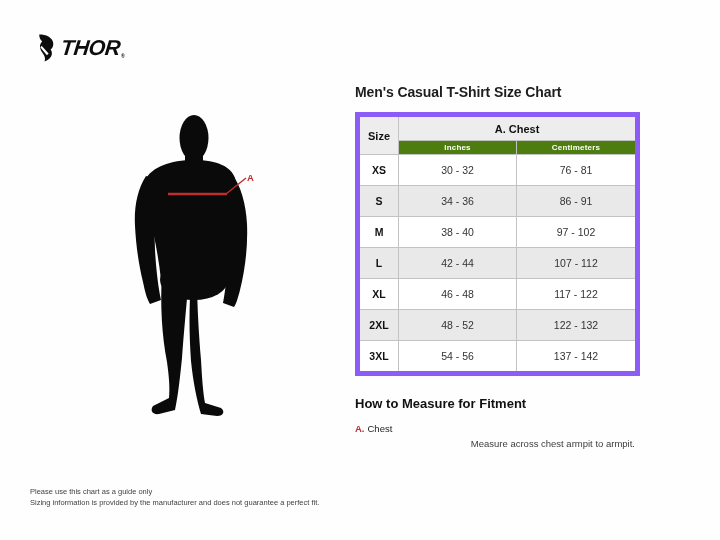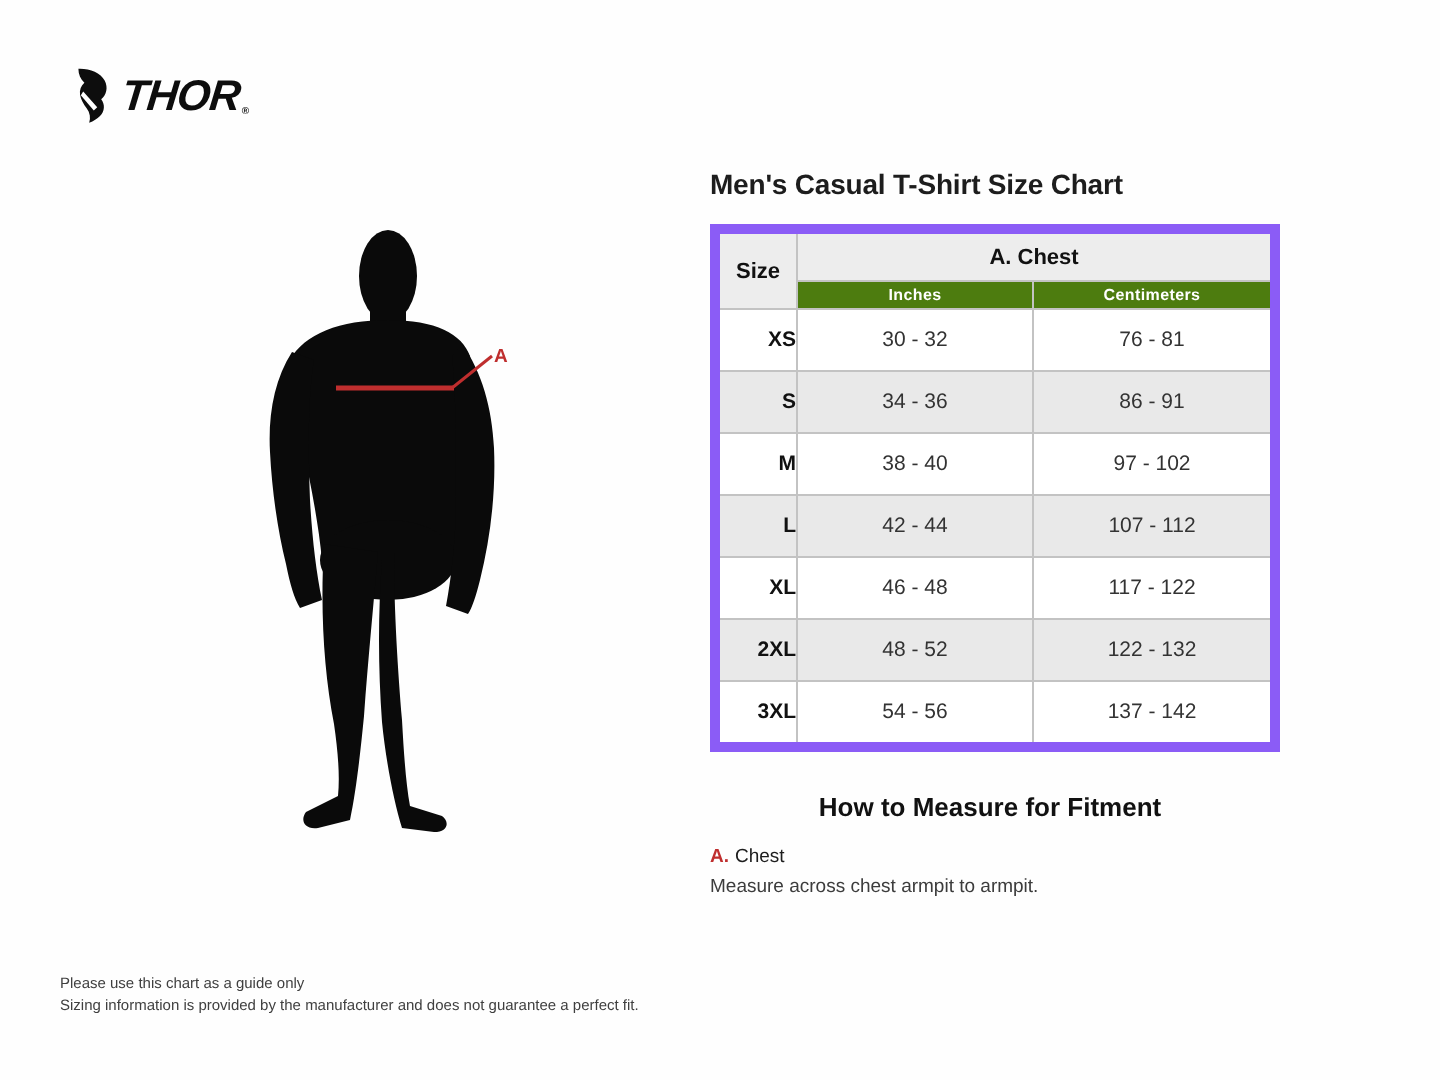--- a/index.html
+++ b/index.html
@@ -28,7 +28,7 @@
   .size-head{background:#ededed;font-size:11px;font-weight:bold;color:#111;}
   .group-head{background:#ededed;font-size:11px;font-weight:bold;color:#111;height:23px;}
   .bar{background:#4d7c0f;color:#fff;font-size:8px;font-weight:bold;height:13px;letter-spacing:0.2px;}
-  .size-chart tbody th{font-size:10.5px;font-weight:bold;color:#111;height:30px;text-align:right;}
+  .size-chart tbody th{font-size:10.5px;font-weight:bold;color:#111;height:30px;}
   .size-chart tbody td{font-size:10.5px;font-weight:normal;color:#333;height:30px;}
   .size-chart tbody tr:nth-child(odd){background:#fff;}
   .size-chart tbody tr:nth-child(even){background:#e9e9e9;}

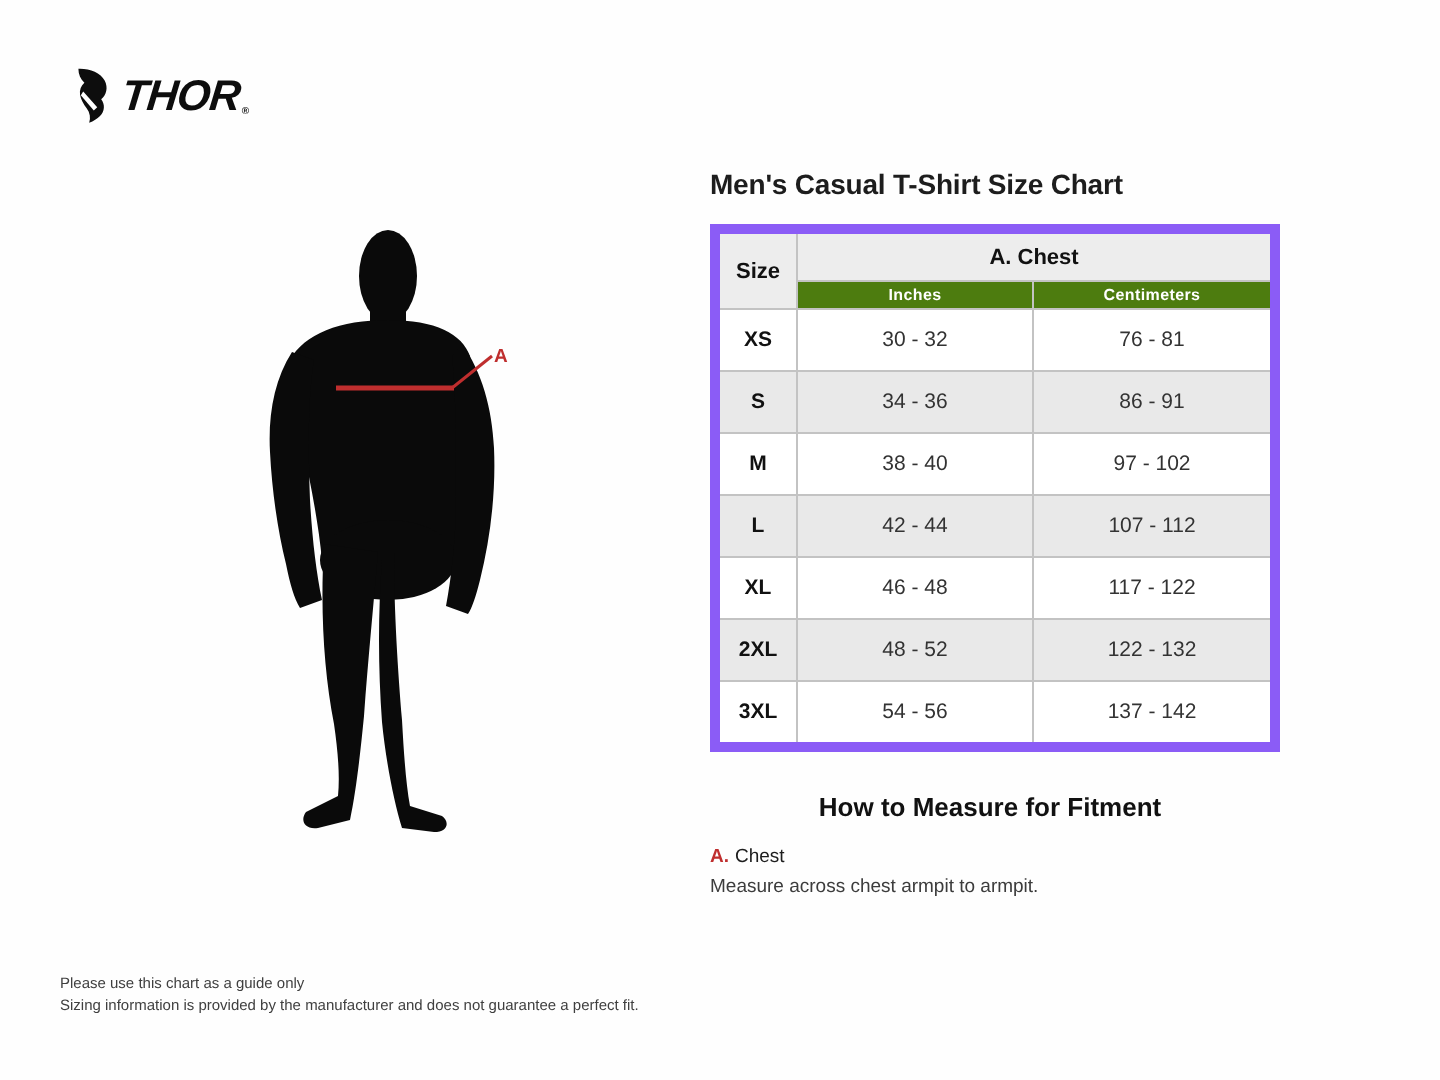--- a/index.html
+++ b/index.html
@@ -33,7 +33,7 @@
   .size-chart tbody tr:nth-child(odd){background:#fff;}
   .size-chart tbody tr:nth-child(even){background:#e9e9e9;}
 
-  .measure-heading{font-size:13px;font-weight:bold;color:#111;margin:20px 0 10px 0;text-align:center;}
+  .measure-heading{font-size:13px;font-weight:bold;color:#111;margin:20px 0 10px 0;}
   .measure-item{line-height:12px;}
   .measure-key{color:#bf2e2e;font-weight:bold;font-size:9.5px;}
   .measure-name{color:#1d1d1d;font-weight:normal;font-size:9.5px;margin-left:3px;}

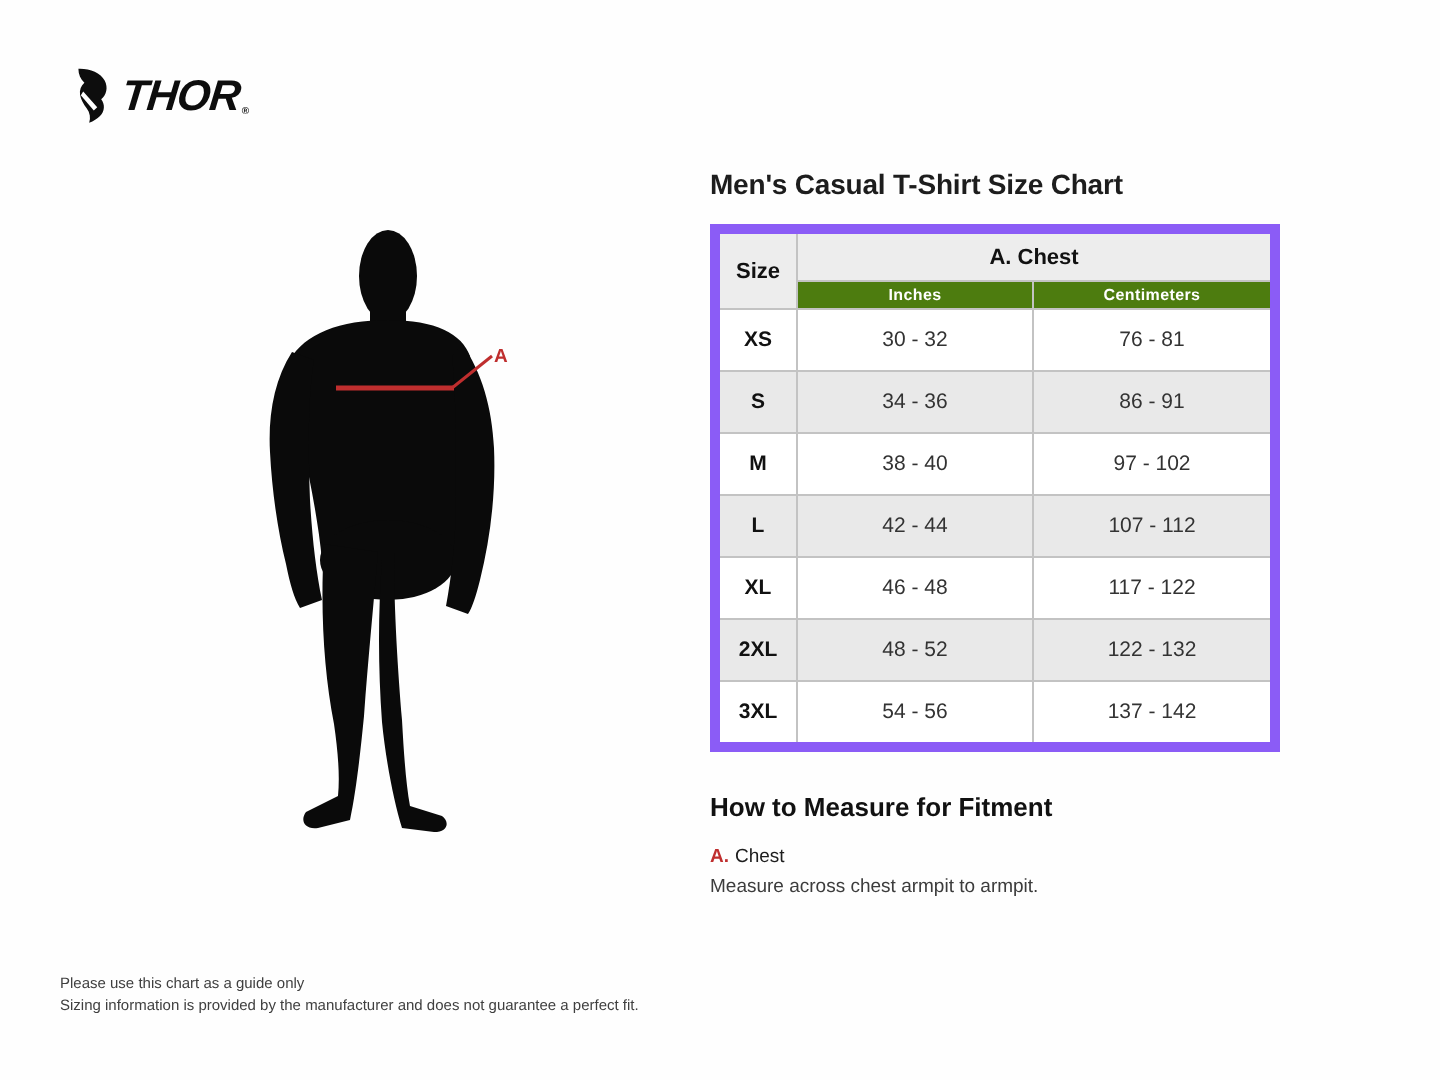--- a/index.html
+++ b/index.html
@@ -37,7 +37,7 @@
   .measure-item{line-height:12px;}
   .measure-key{color:#bf2e2e;font-weight:bold;font-size:9.5px;}
   .measure-name{color:#1d1d1d;font-weight:normal;font-size:9.5px;margin-left:3px;}
-  .measure-desc{font-size:9.5px;color:#3c3c3c;margin-top:3px;}
+  .measure-desc{font-size:9.5px;color:#3c3c3c;margin-top:3px;text-align:right;}
 
   .footer{position:absolute;left:30px;top:487px;font-size:7.5px;color:#3f3f3f;line-height:10.5px;}
 </style>

